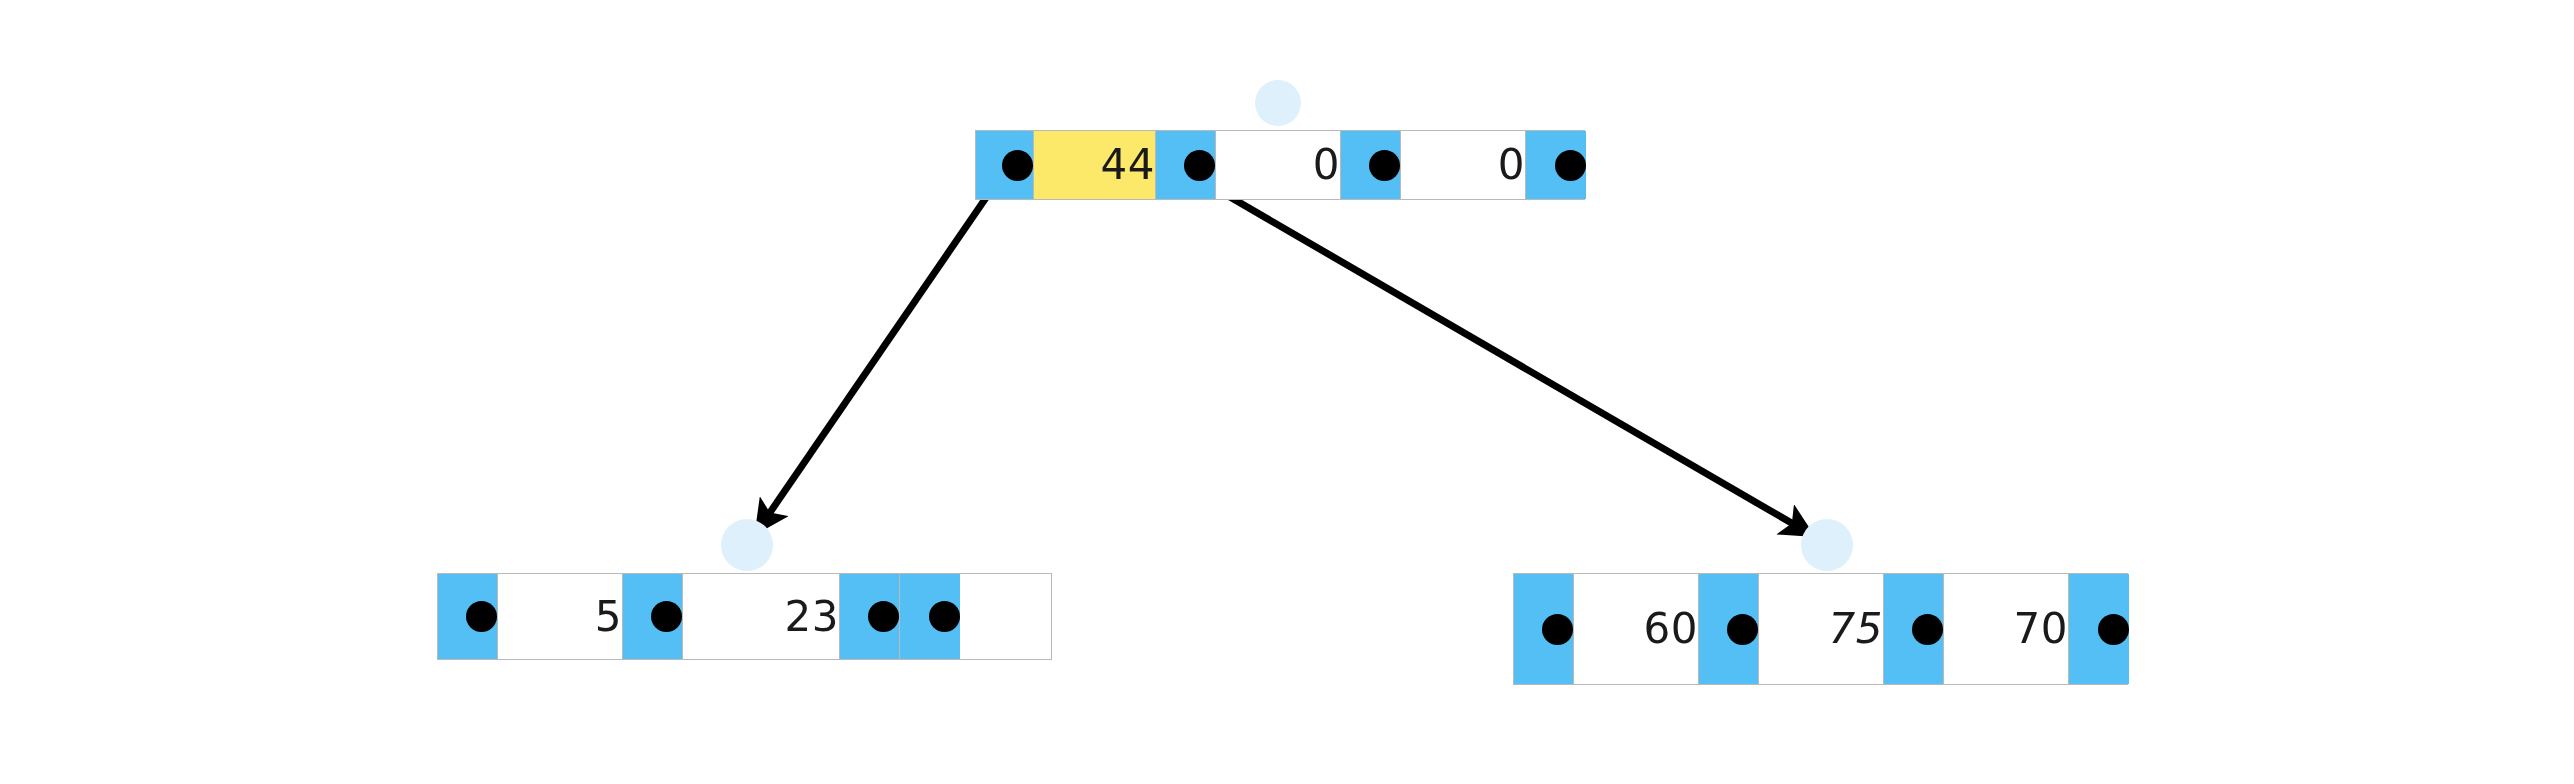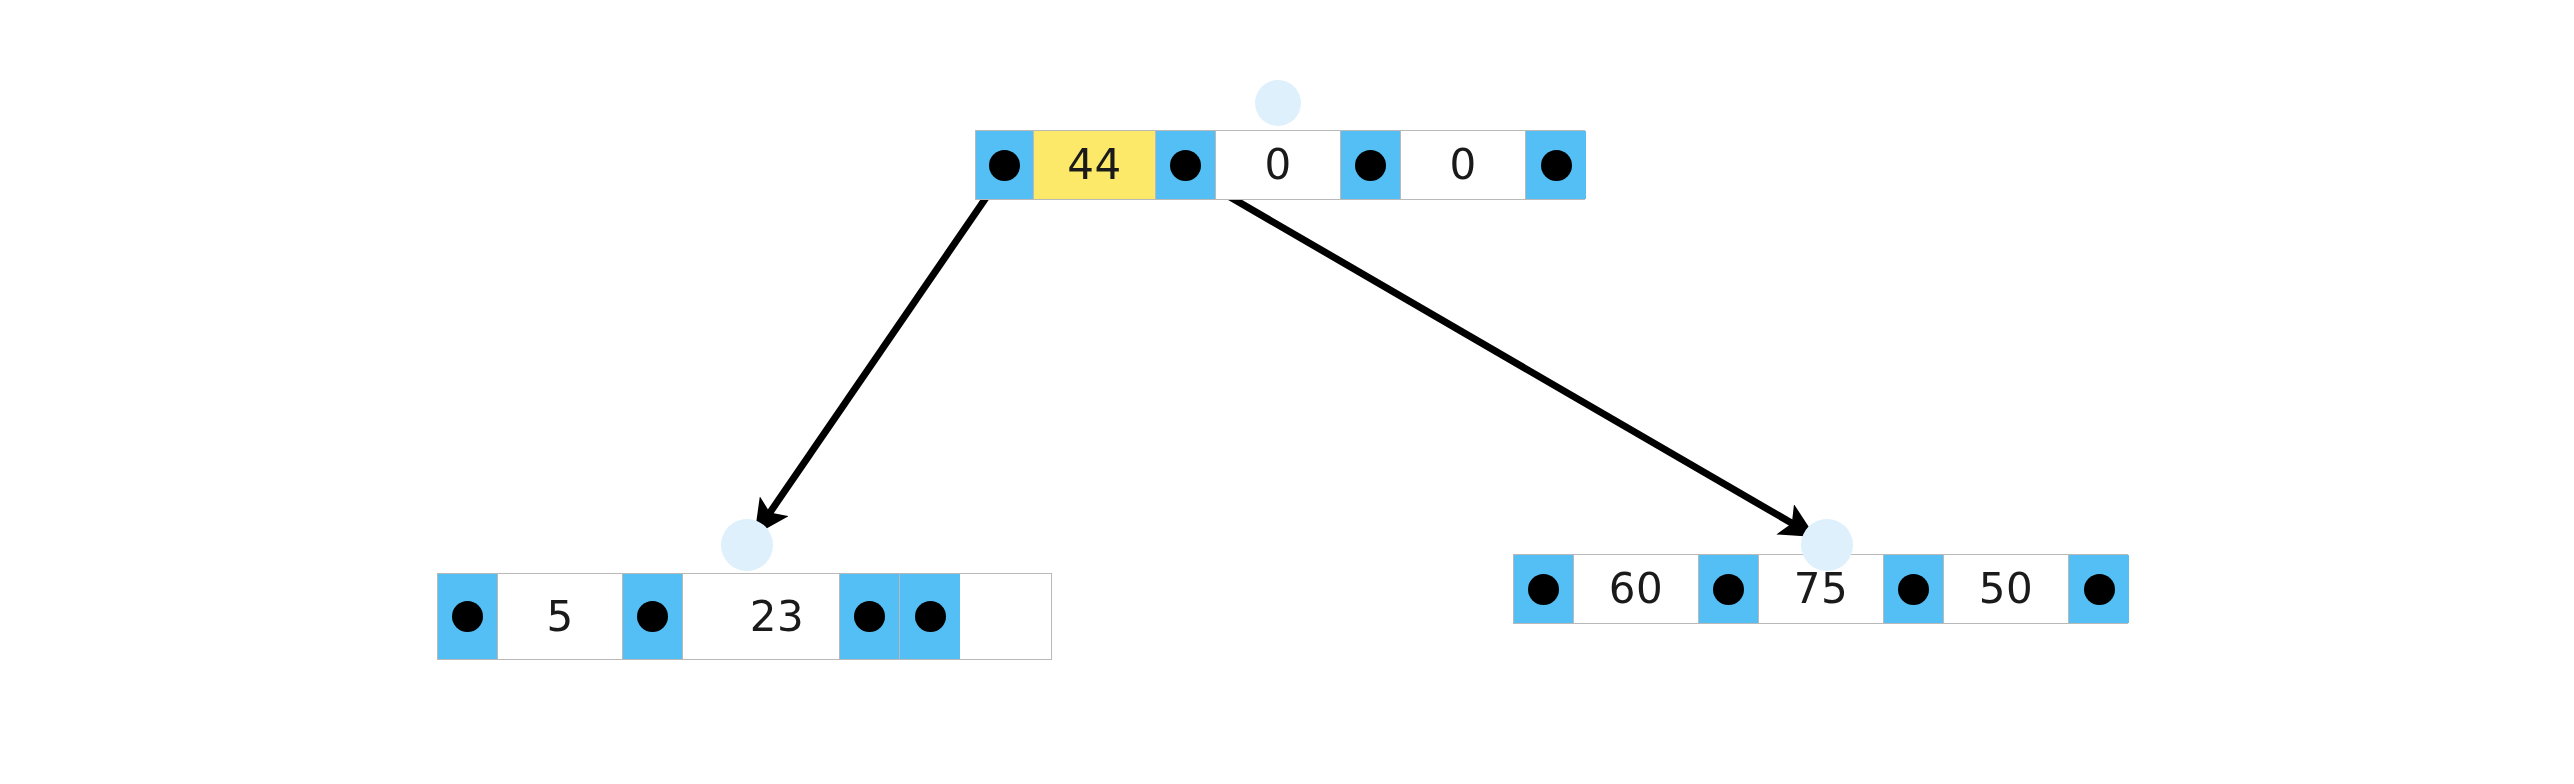--- a/index.html
+++ b/index.html
@@ -38,7 +38,7 @@
     box-sizing: border-box;
     display: flex;
     align-items: center;
-    justify-content: center;
+    justify-content: flex-end;
     border-right: 1px solid #b9b9b9;
     position: relative;
   }

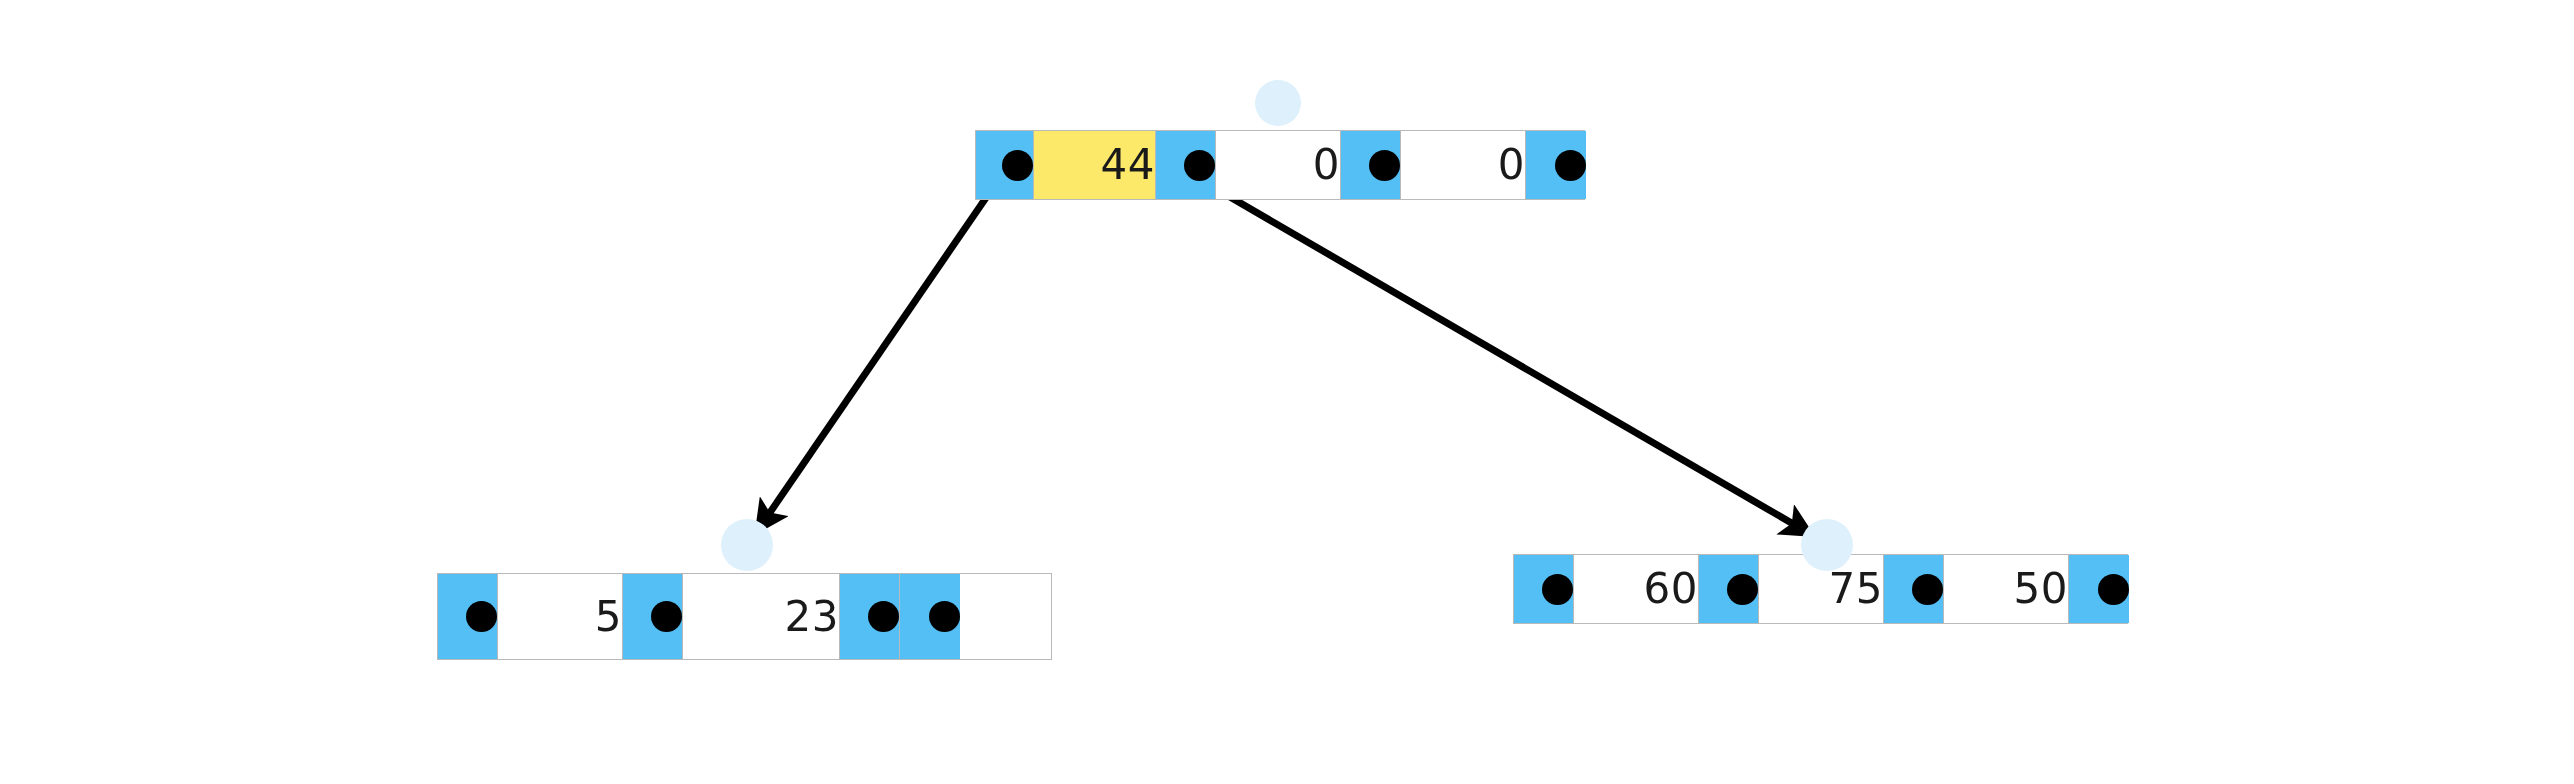--- a/index.html
+++ b/index.html
@@ -136,7 +136,7 @@
           <span class="pointer-dot" style="background: rgb(0, 0, 0);"></span>
         </div>
       </div>
-      <div class="btree-node" style="left: 1513px; top: 554px; width: 615px; height: 70px; border-color: rgb(185, 185, 185);">
+      <div class="btree-node" style="left: 1513px; top: 573px; width: 615px; height: 112px; border-color: rgb(185, 185, 185);">
         <div class="cell cell-pointer" style="width: 60px; flex: 0 0 60px; border-right-color: rgb(185, 185, 185); background: rgb(84, 191, 245);">
           <span class="pointer-dot" style="background: rgb(0, 0, 0);"></span>
         </div>

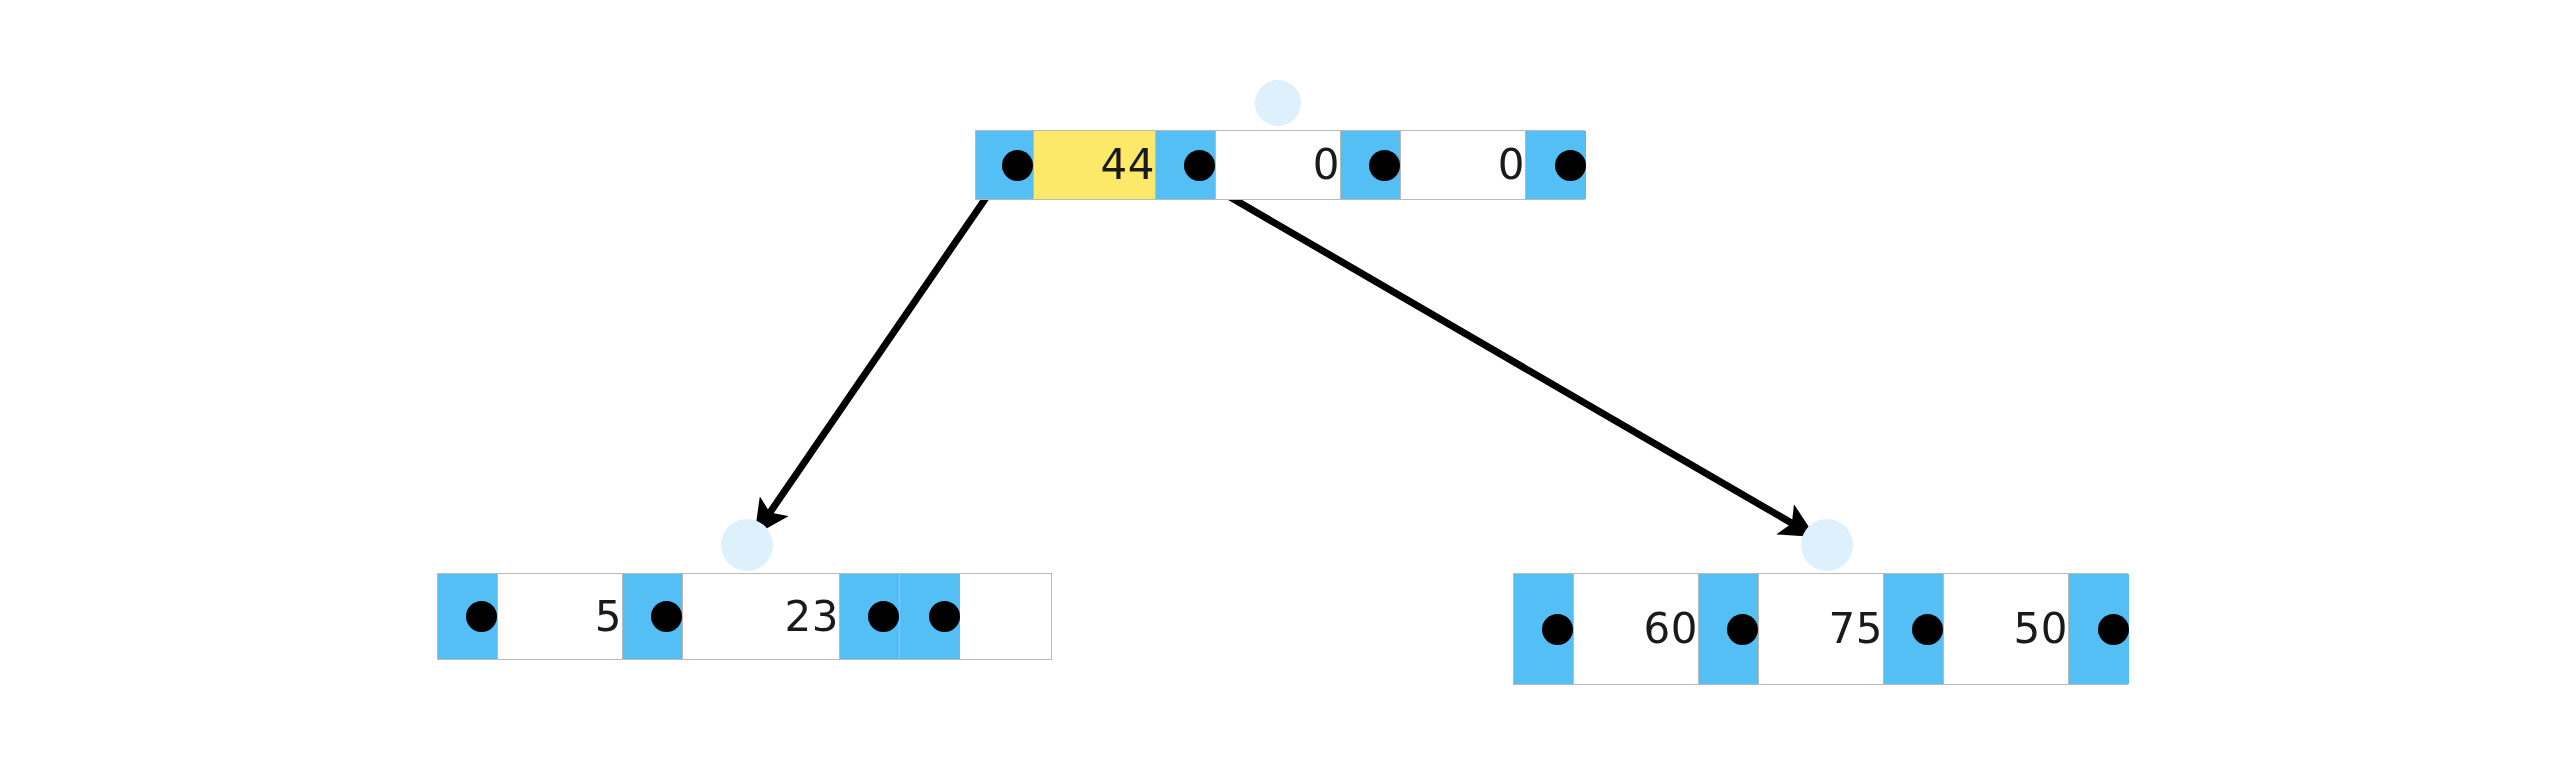--- a/index.html
+++ b/index.html
@@ -146,7 +146,7 @@
         <div class="cell cell-pointer" style="width: 60px; flex: 0 0 60px; border-right-color: rgb(185, 185, 185); background: rgb(84, 191, 245);">
           <span class="pointer-dot" style="background: rgb(0, 0, 0);"></span>
         </div>
-        <div class="cell cell-key" style="width: 125px; flex: 0 0 125px; border-right-color: rgb(185, 185, 185); background: rgb(255, 255, 255);">
+        <div class="cell cell-key" style="width: 125px; flex: 0 0 125px; border-right-color: rgb(185, 185, 185); background: rgb(255, 255, 255); font-style: italic;">
           <span class="key-label" style="color: rgb(26, 26, 26);">75</span>
         </div>
         <div class="cell cell-pointer" style="width: 60px; flex: 0 0 60px; border-right-color: rgb(185, 185, 185); background: rgb(84, 191, 245);">

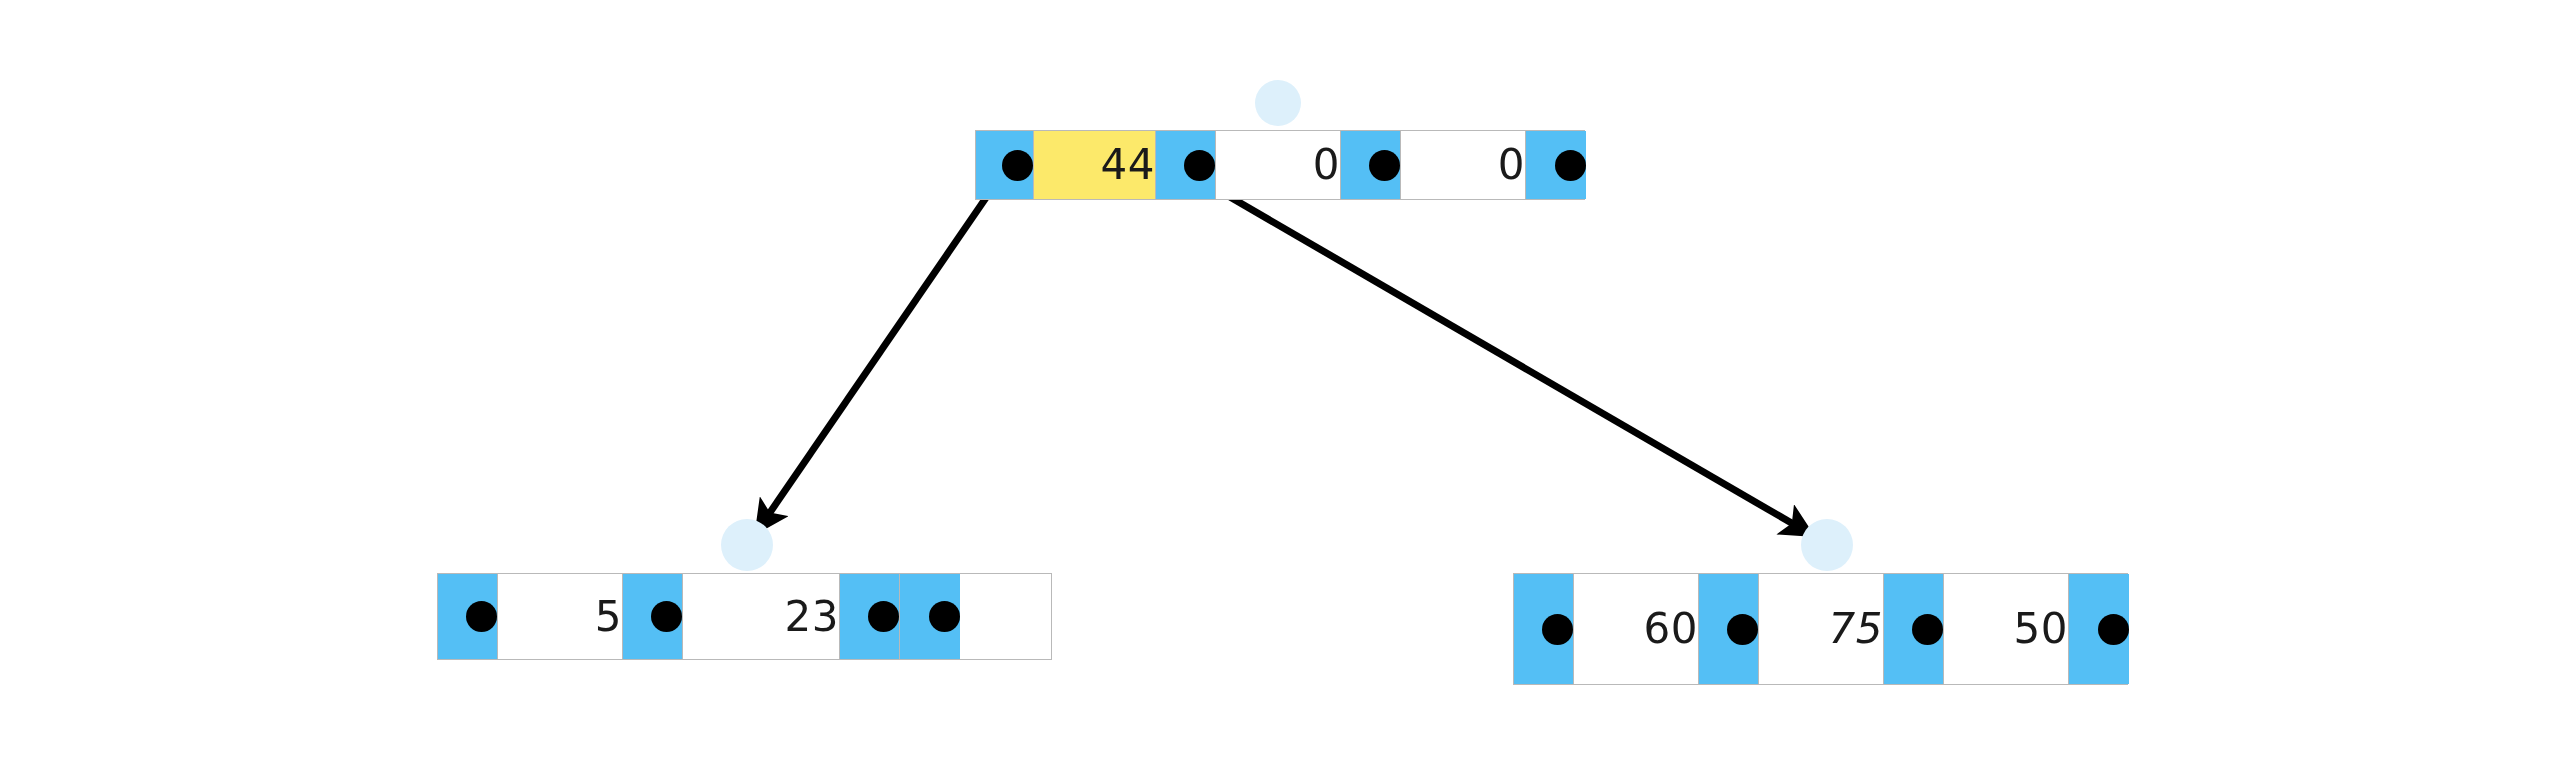--- a/index.html
+++ b/index.html
@@ -153,7 +153,7 @@
           <span class="pointer-dot" style="background: rgb(0, 0, 0);"></span>
         </div>
         <div class="cell cell-key" style="width: 125px; flex: 0 0 125px; border-right-color: rgb(185, 185, 185); background: rgb(255, 255, 255);">
-          <span class="key-label" style="color: rgb(26, 26, 26);">50</span>
+          <span class="key-label" style="color: rgb(26, 26, 26);">70</span>
         </div>
         <div class="cell cell-pointer" style="width: 60px; flex: 0 0 60px; border-right-color: rgb(185, 185, 185); background: rgb(84, 191, 245);">
           <span class="pointer-dot" style="background: rgb(0, 0, 0);"></span>

